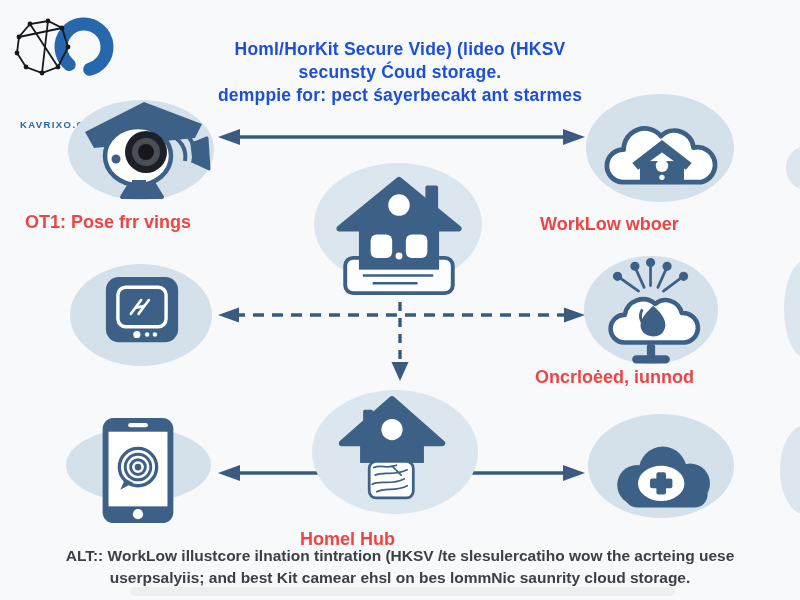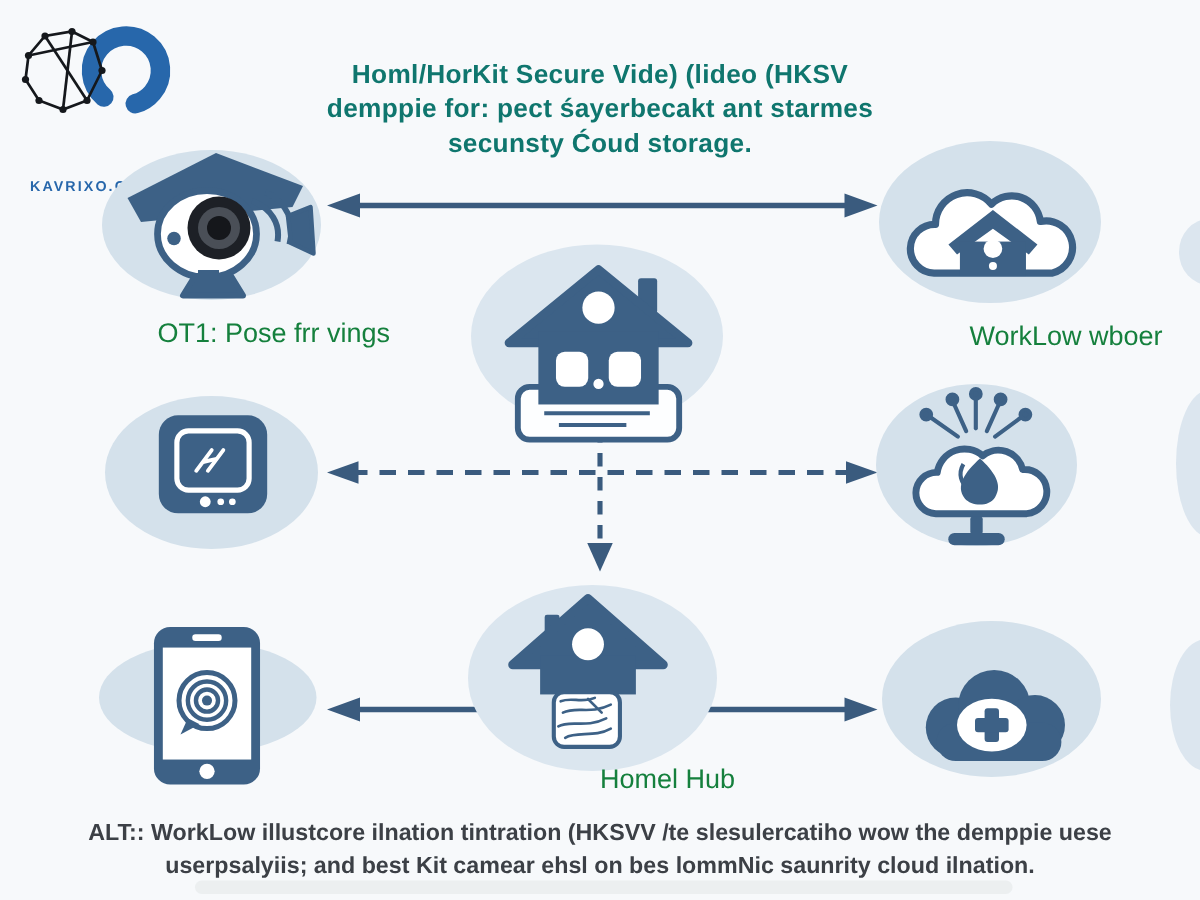--- a/index.html
+++ b/index.html
@@ -9,7 +9,7 @@
   .bubble.lighter{background:#dbe6ef;}
   .sliver{position:absolute;background:#dce6ef;border-radius:50%;}
   .title{position:absolute;left:170px;top:38px;width:460px;text-align:center;
-         font-weight:bold;font-size:17.5px;line-height:1.32;color:#0f766e;letter-spacing:.2px;}
+         font-weight:bold;font-size:17.5px;line-height:1.32;color:#1d4ed8;letter-spacing:.2px;}
   .brand{position:absolute;left:20px;top:87px;width:120px;font-size:9.5px;font-weight:bold;
          letter-spacing:1.4px;color:#2767ab;margin-top:32px;}
   .node-label{position:absolute;text-align:right;font-weight:normal;font-size:18px;color:#15803d;}

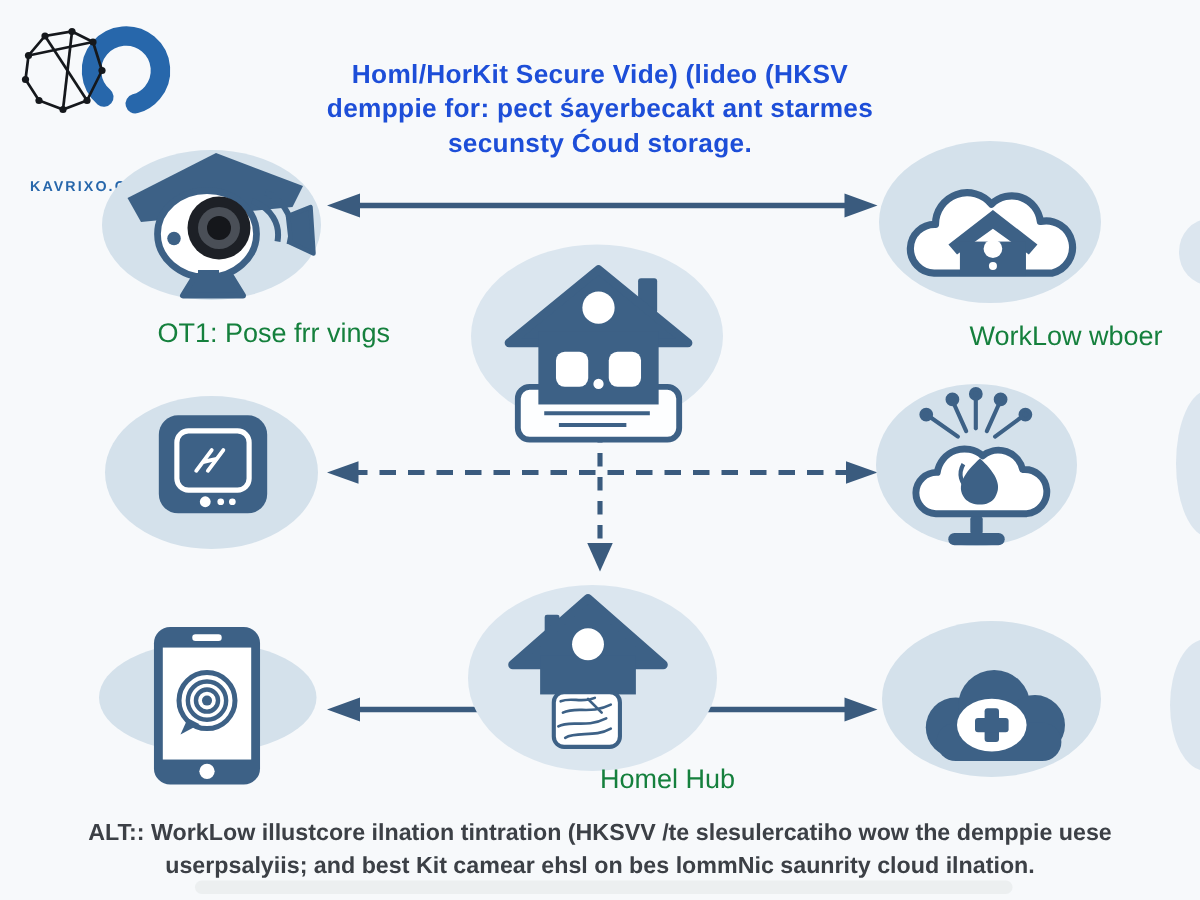--- a/index.html
+++ b/index.html
@@ -52,8 +52,8 @@
 
   <div class="title">
     <div>Homl/HorKit Secure Vide) (lideo (HKSV</div>
+    <div>secunsty Ćoud storage.</div>
     <div>demppie for: pect śayerbecakt ant starmes</div>
-    <div>secunsty Ćoud storage.</div>
   </div>
 
   <svg style="left:0;top:0;" width="800" height="600" viewBox="0 0 800 600">

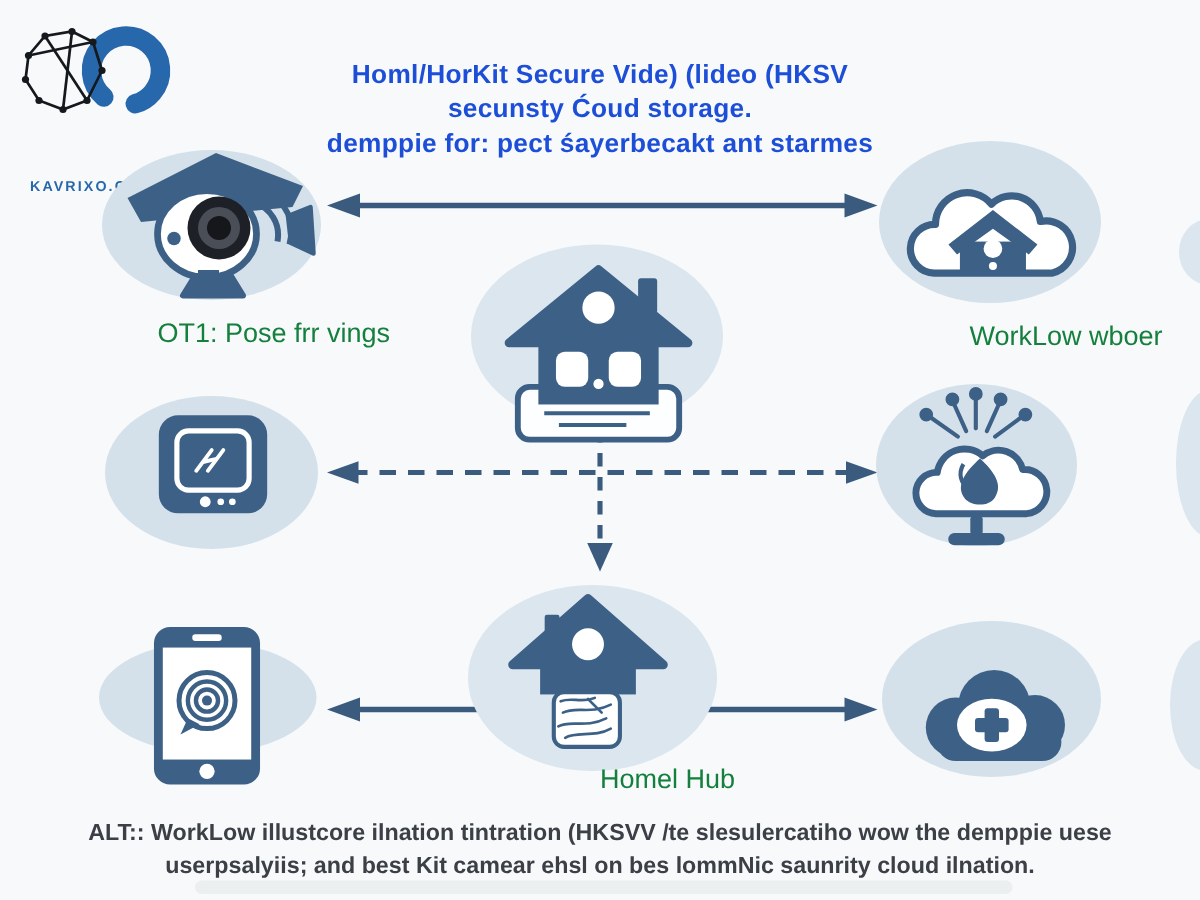--- a/index.html
+++ b/index.html
@@ -12,7 +12,7 @@
          font-weight:bold;font-size:17.5px;line-height:1.32;color:#1d4ed8;letter-spacing:.2px;}
   .brand{position:absolute;left:20px;top:87px;width:120px;font-size:9.5px;font-weight:bold;
          letter-spacing:1.4px;color:#2767ab;margin-top:32px;}
-  .node-label{position:absolute;text-align:right;font-weight:normal;font-size:18px;color:#15803d;}
+  .node-label{position:absolute;text-align:left;font-weight:bold;font-size:18px;color:#ef4444;}
   .alt{position:absolute;left:30px;top:545px;width:740px;text-align:center;
        font-weight:bold;font-size:15.5px;line-height:1.4;color:#3c4046;}
   .bottom-bar{position:absolute;left:130px;top:587px;width:545px;height:9px;

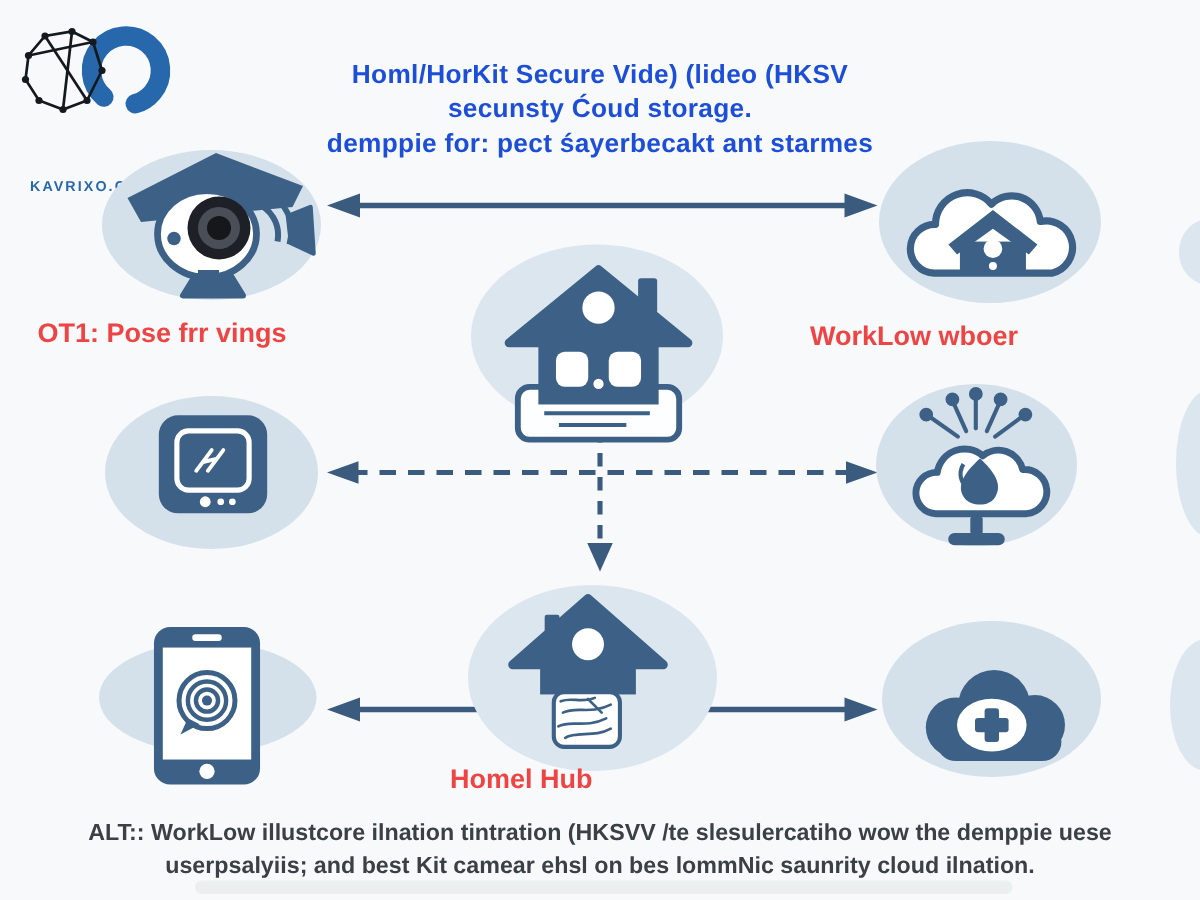--- a/index.html
+++ b/index.html
@@ -159,6 +159,7 @@
     <rect x="63" y="94" width="9" height="13" rx="2" fill="#3d6186"></rect>
     <rect x="47" y="106" width="41" height="9" rx="4.5" fill="#3d6186"></rect>
   </svg>
+  <div class="node-label" style="left:535px;top:367px;width:235px;">Oncrloėed, iunnod</div>
 
   <div class="bubble" style="left:66px;top:428px;width:145px;height:74px;"></div>
   <svg style="left:88px;top:416px;" width="100" height="110" viewBox="0 0 100 112">

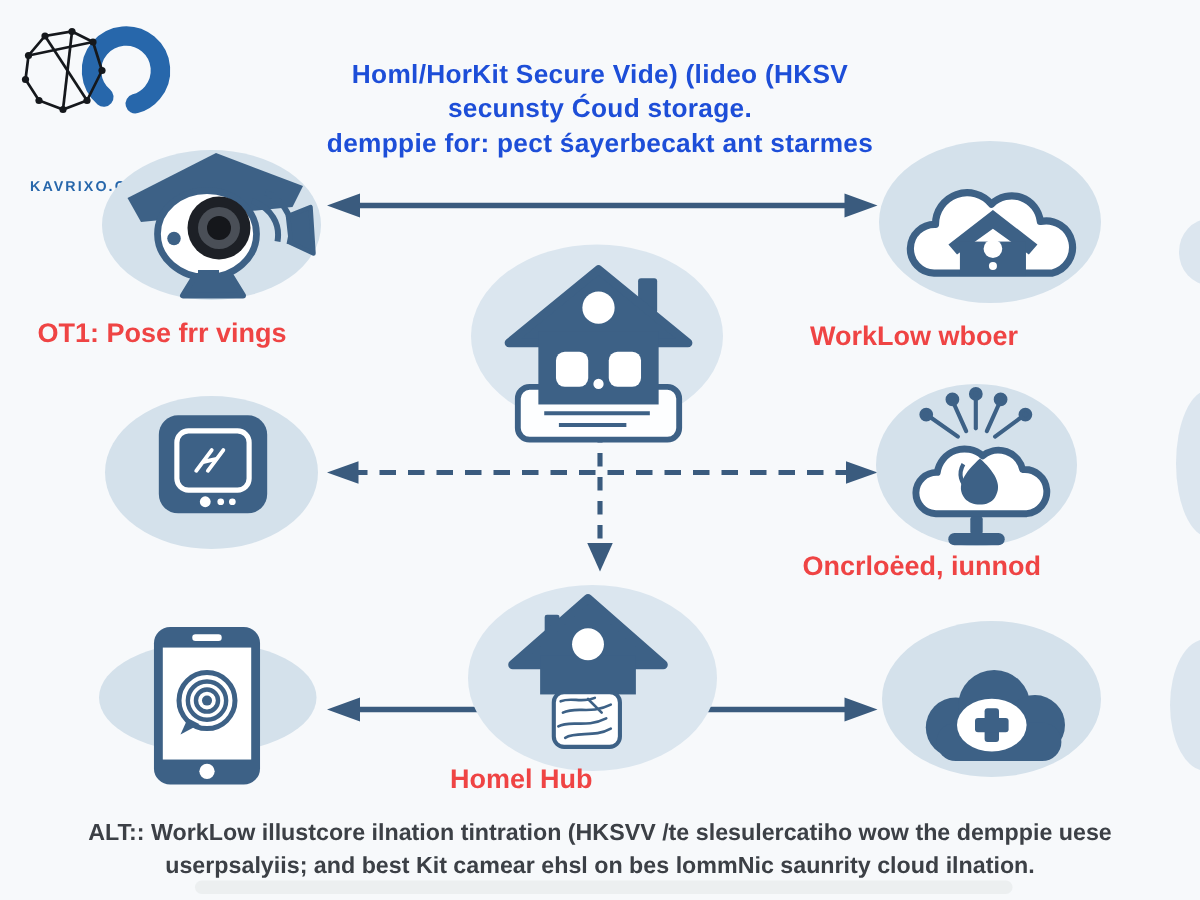--- a/index.html
+++ b/index.html
@@ -189,7 +189,7 @@
       <path d="M80,100 L92,112"></path>
     </g>
   </svg>
-  <div class="node-label" style="left:300px;top:509px;width:190px;">Homel Hub</div>
+  <div class="node-label" style="left:300px;top:529px;width:190px;">Homel Hub</div>
 
   <div class="bubble" style="left:588px;top:414px;width:146px;height:104px;"></div>
   <svg style="left:602px;top:437px;" width="120" height="80" viewBox="0 0 150 100">

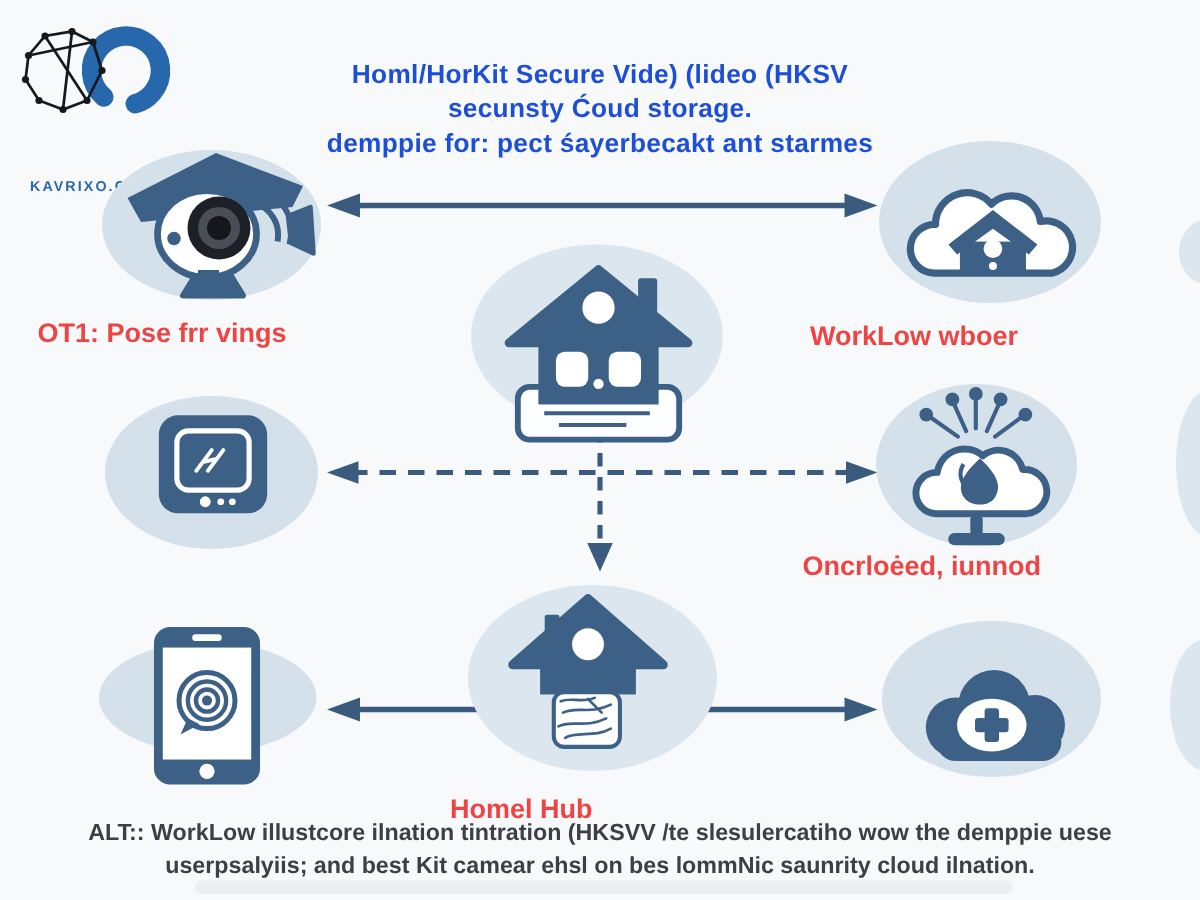--- a/index.html
+++ b/index.html
@@ -203,7 +203,7 @@
   </svg>
 
   <div class="alt">
-    <div>ALT:: WorkLow illustcore ilnation tintration (HKSVV /te slesulercatiho wow the demppie uese</div>
+    <div>ALT:: WorkLow illustcore ilnation tintration (HKSV /te slesulercatiho wow the acrteing uese</div>
     <div>userpsalyiis; and best Kit camear ehsl on bes lommNic saunrity cloud ilnation.</div>
   </div>
   <div class="bottom-bar"></div>

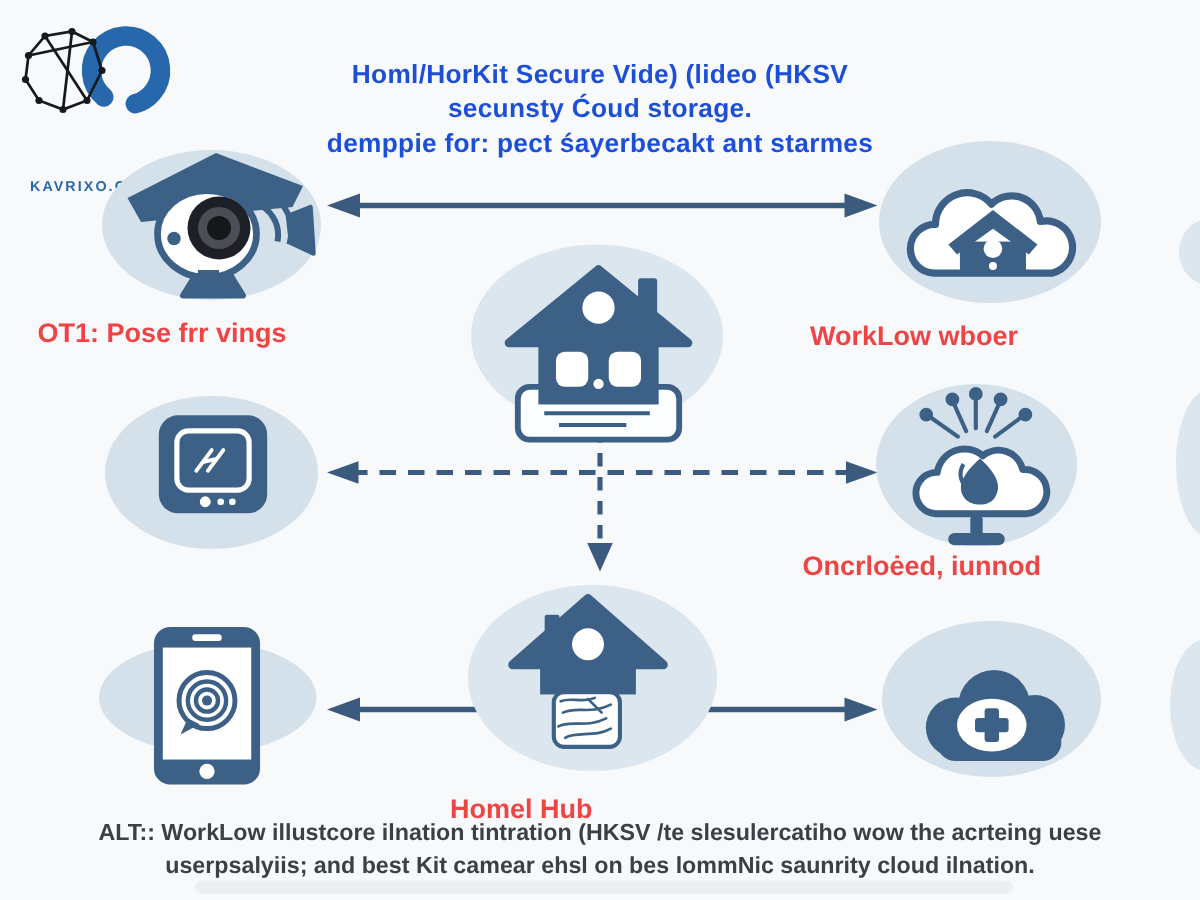--- a/index.html
+++ b/index.html
@@ -204,7 +204,7 @@
 
   <div class="alt">
     <div>ALT:: WorkLow illustcore ilnation tintration (HKSV /te slesulercatiho wow the acrteing uese</div>
-    <div>userpsalyiis; and best Kit camear ehsl on bes lommNic saunrity cloud ilnation.</div>
+    <div>userpsalyiis; and best Kit camear ehsl on bes lommNic saunrity cloud storage.</div>
   </div>
   <div class="bottom-bar"></div>
 

